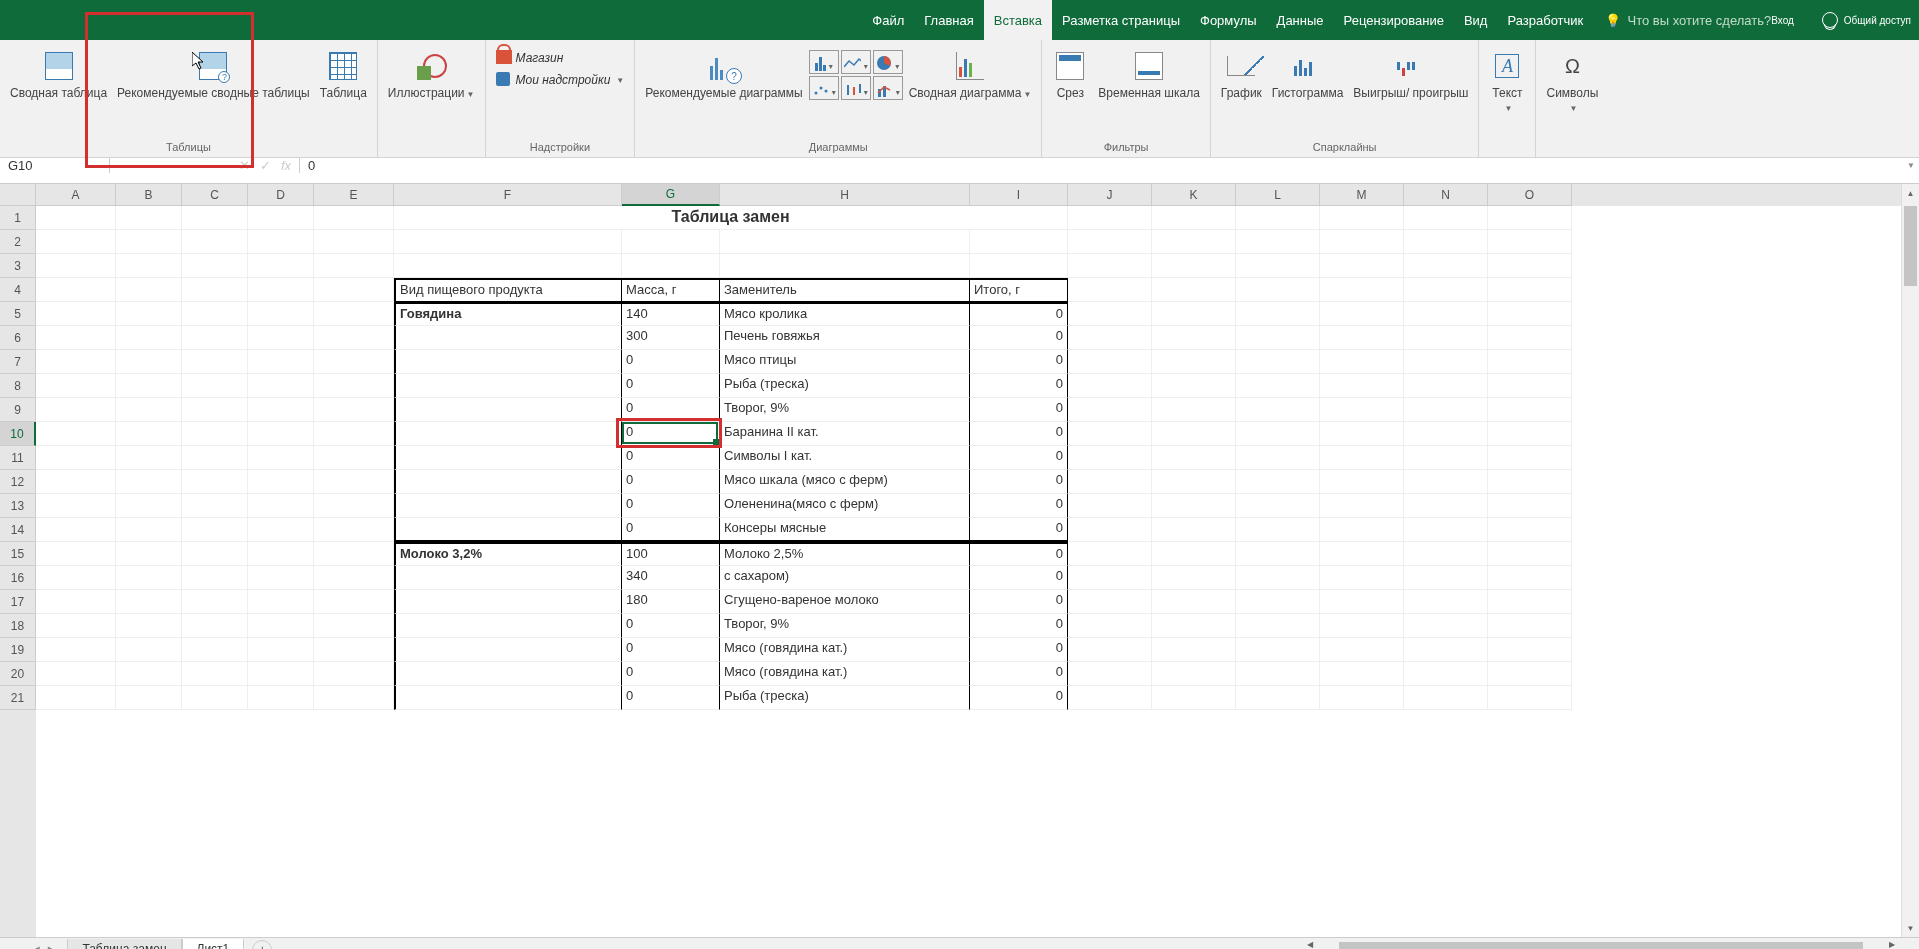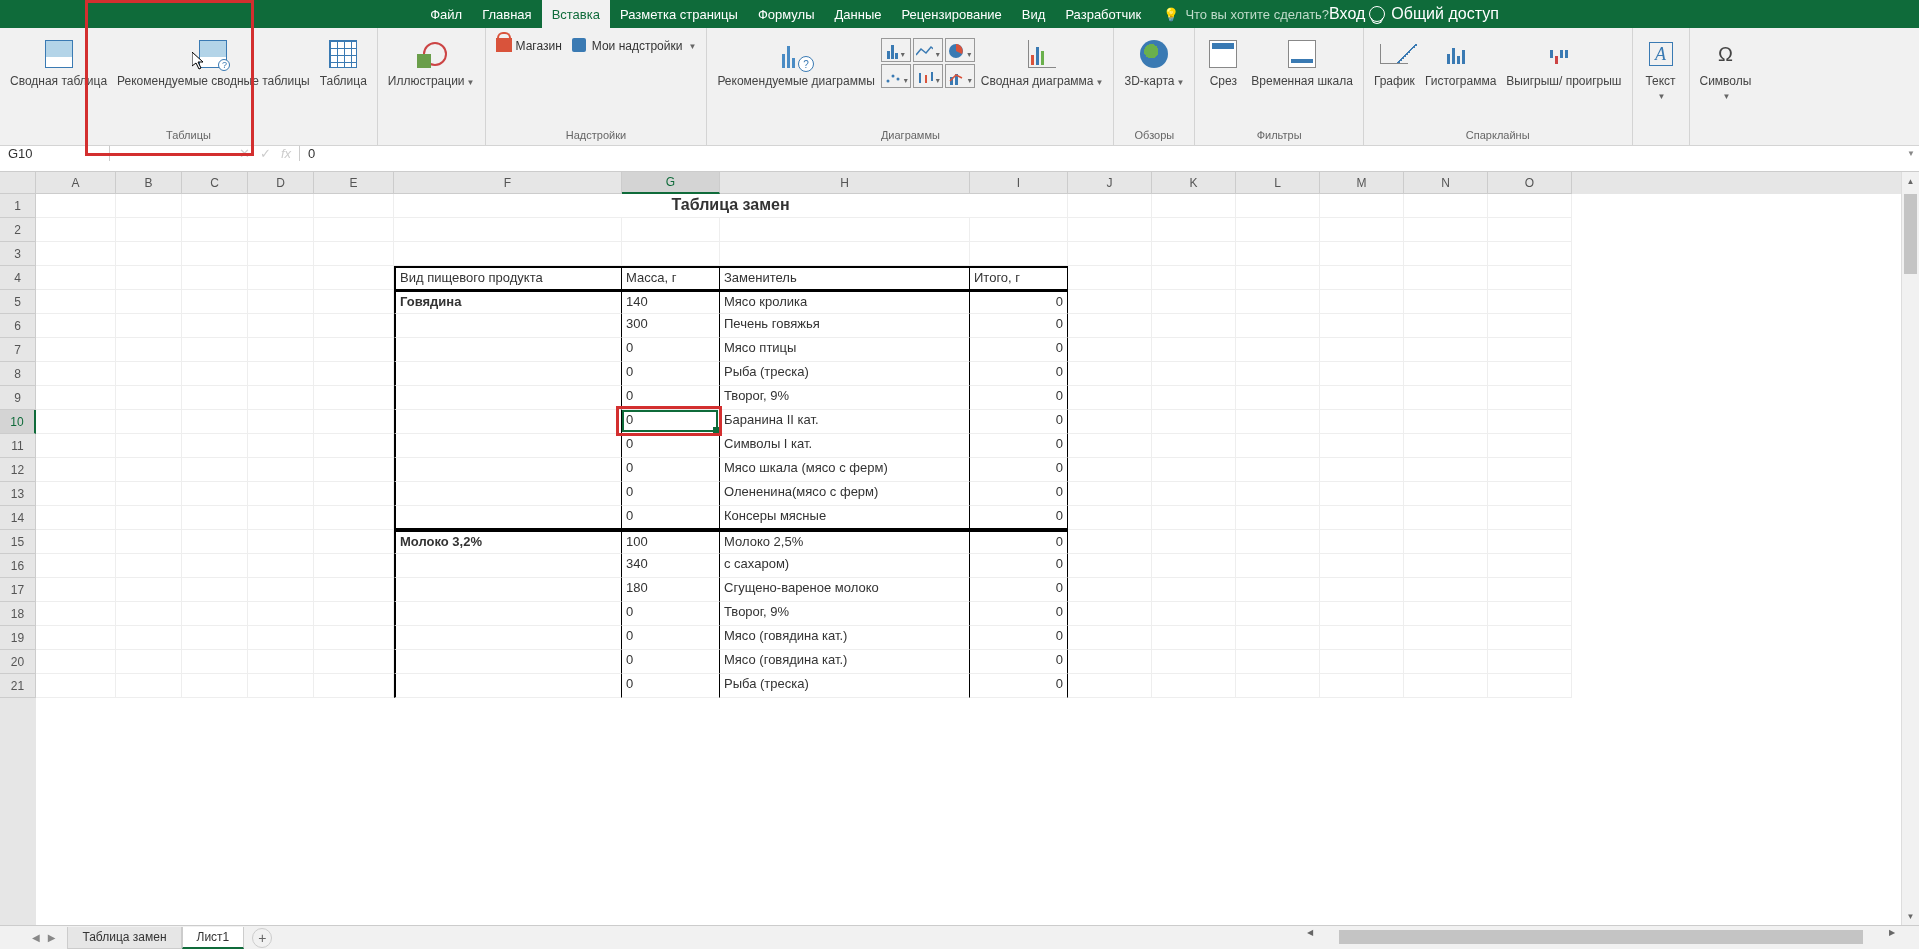--- a/index.html
+++ b/index.html
@@ -6,7 +6,7 @@
 body { background: #fff; overflow: hidden; font-size: 13px; color: #333; }
 
 
-.menubar { background: #0f6b3a; height: 28px; display: flex; align-items: center; color: #fff; padding: 0 8px; justify-content: center; }
+.menubar { background: #0f6b3a; height: 40px; display: flex; align-items: center; color: #fff; padding: 0 8px; justify-content: flex-end; }
 .menubar-left { display: flex; align-items: center; height: 100%; }
 .menu-item { padding: 0 10px; height: 100%; display: flex; align-items: center; cursor: pointer; font-size: 13px; }
 .menu-item.active { background: #f1f1f1; color: #0f6b3a; }

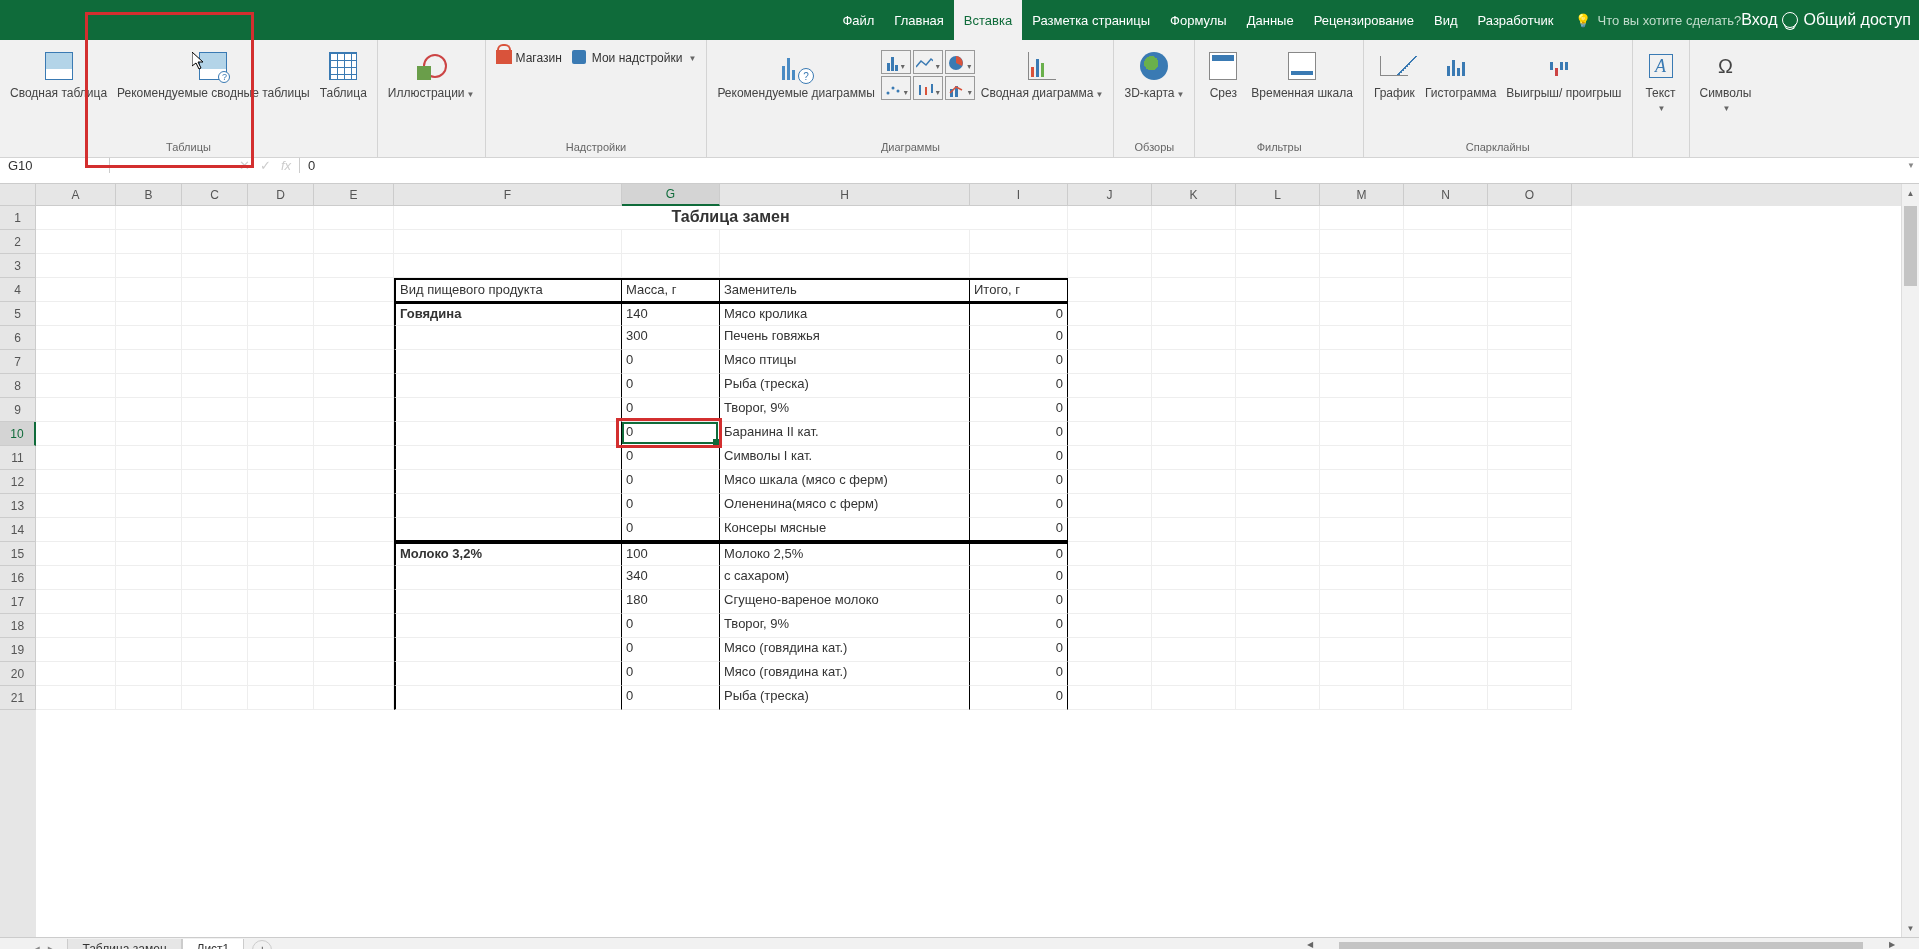--- a/index.html
+++ b/index.html
@@ -11,7 +11,7 @@
 .menu-item { padding: 0 10px; height: 100%; display: flex; align-items: center; cursor: pointer; font-size: 13px; }
 .menu-item.active { background: #f1f1f1; color: #0f6b3a; }
 .tell-me { color: #c1dccb; margin-left: 12px; display: flex; align-items: center; gap: 6px; }
-.menubar-right { display: flex; align-items: center; gap: 4px; font-size: 16px; }
+.menubar-right { display: flex; align-items: center; gap: 28px; font-size: 10px; }
 .share-icon { width: 16px; height: 16px; border: 1.5px solid #fff; border-radius: 50%; position: relative; }
 .share-icon::after { content: ''; position: absolute; width: 10px; height: 5px; border: 1.5px solid #fff; border-top: none; border-radius: 0 0 8px 8px; top: 11px; left: 1px; }
 

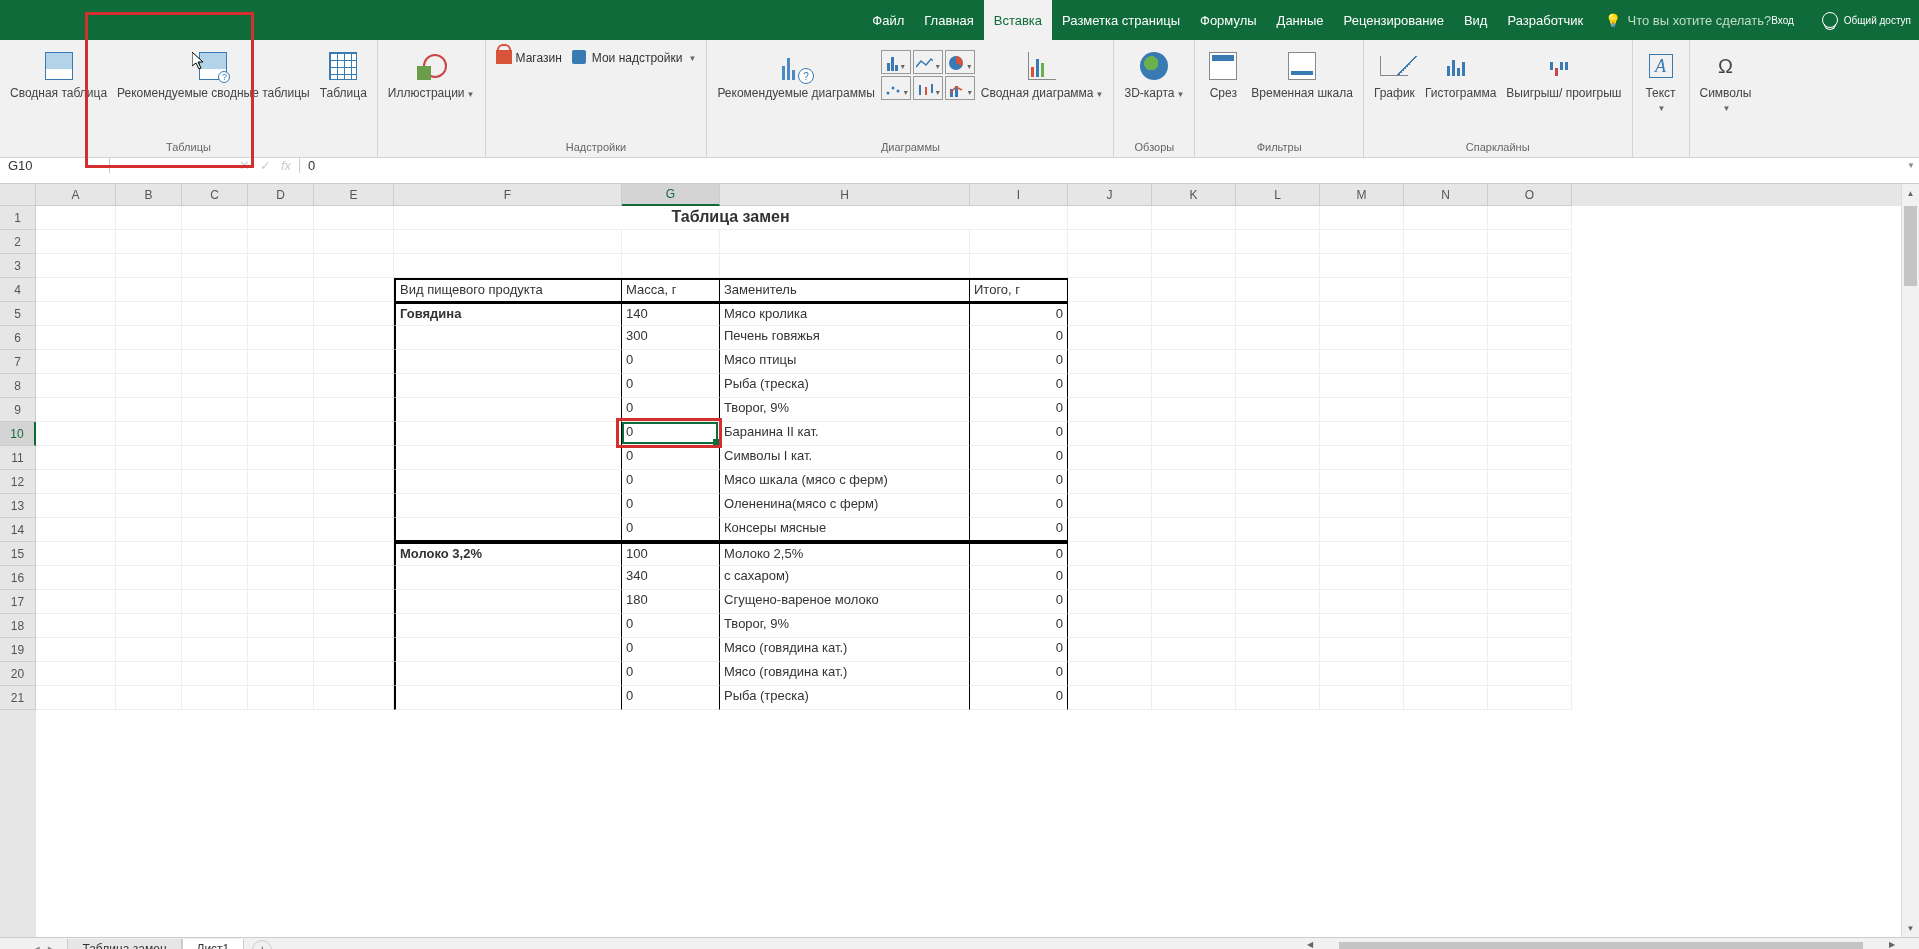--- a/index.html
+++ b/index.html
@@ -27,7 +27,7 @@
 .big-btn { display: flex; flex-direction: column; align-items: center; justify-content: flex-start; padding: 2px 4px; cursor: pointer; text-align: center; min-width: 44px; }
 .big-btn .icon { width: 32px; height: 32px; margin: 4px 0; display: flex; align-items: center; justify-content: center; }
 .big-btn .lbl { font-size: 12px; line-height: 1.2; color: #444; }
-.small-btn-col { display: flex; flex-direction: row; gap: 2px; padding-top: 4px; }
+.small-btn-col { display: flex; flex-direction: column; gap: 2px; padding-top: 4px; font-style: italic; }
 .small-btn { display: flex; align-items: center; gap: 4px; padding: 2px 4px; cursor: pointer; font-size: 12px; }
 .small-btn .icon { width: 16px; height: 16px; }
 .dd { font-size: 8px; margin-left: 2px; color: #666; }

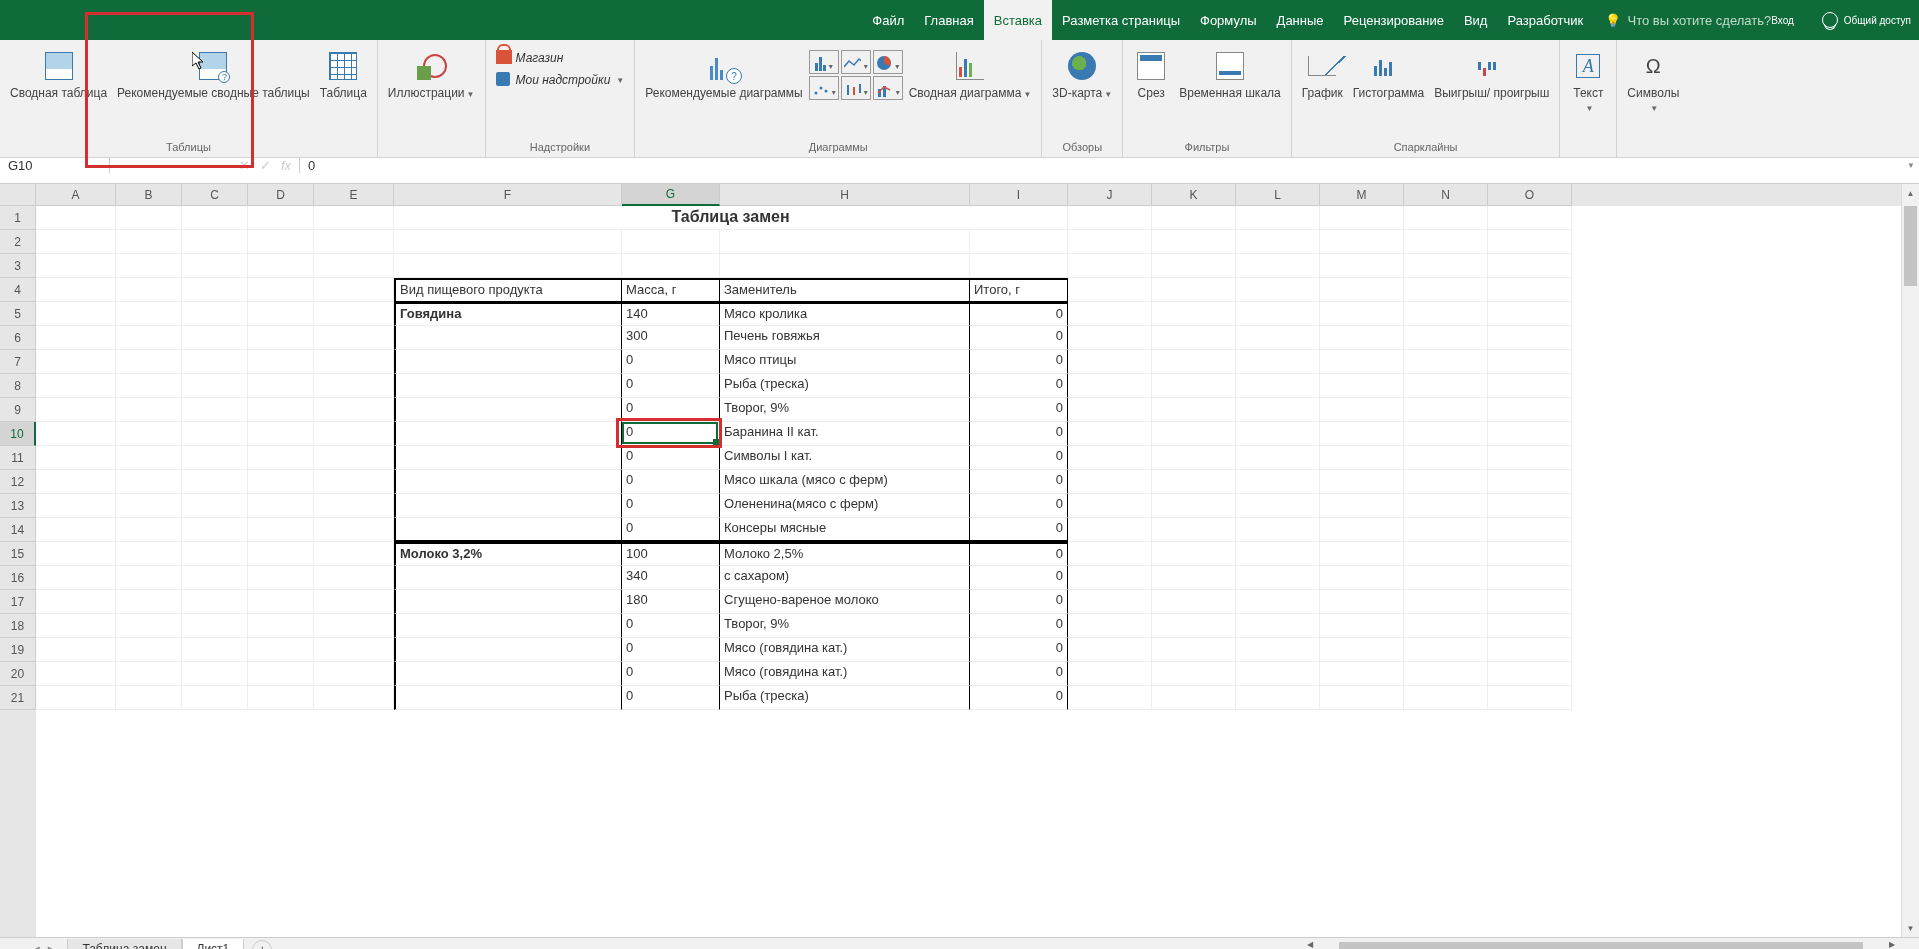--- a/index.html
+++ b/index.html
@@ -280,17 +280,6 @@
     <div class="ribbon-group-label">Диаграммы</div>
   </div>
 
-  <div class="ribbon-group">
-    <div class="ribbon-group-btns">
-      <div class="big-btn">
-        <div class="icon">
-            <div class="map3d-icon"></div>
-          </div>
-        <div class="lbl"><span>3D-карта</span><span class="dd">▼</span></div>
-      </div>
-    </div>
-    <div class="ribbon-group-label">Обзоры</div>
-  </div>
 
   <div class="ribbon-group">
     <div class="ribbon-group-btns">

